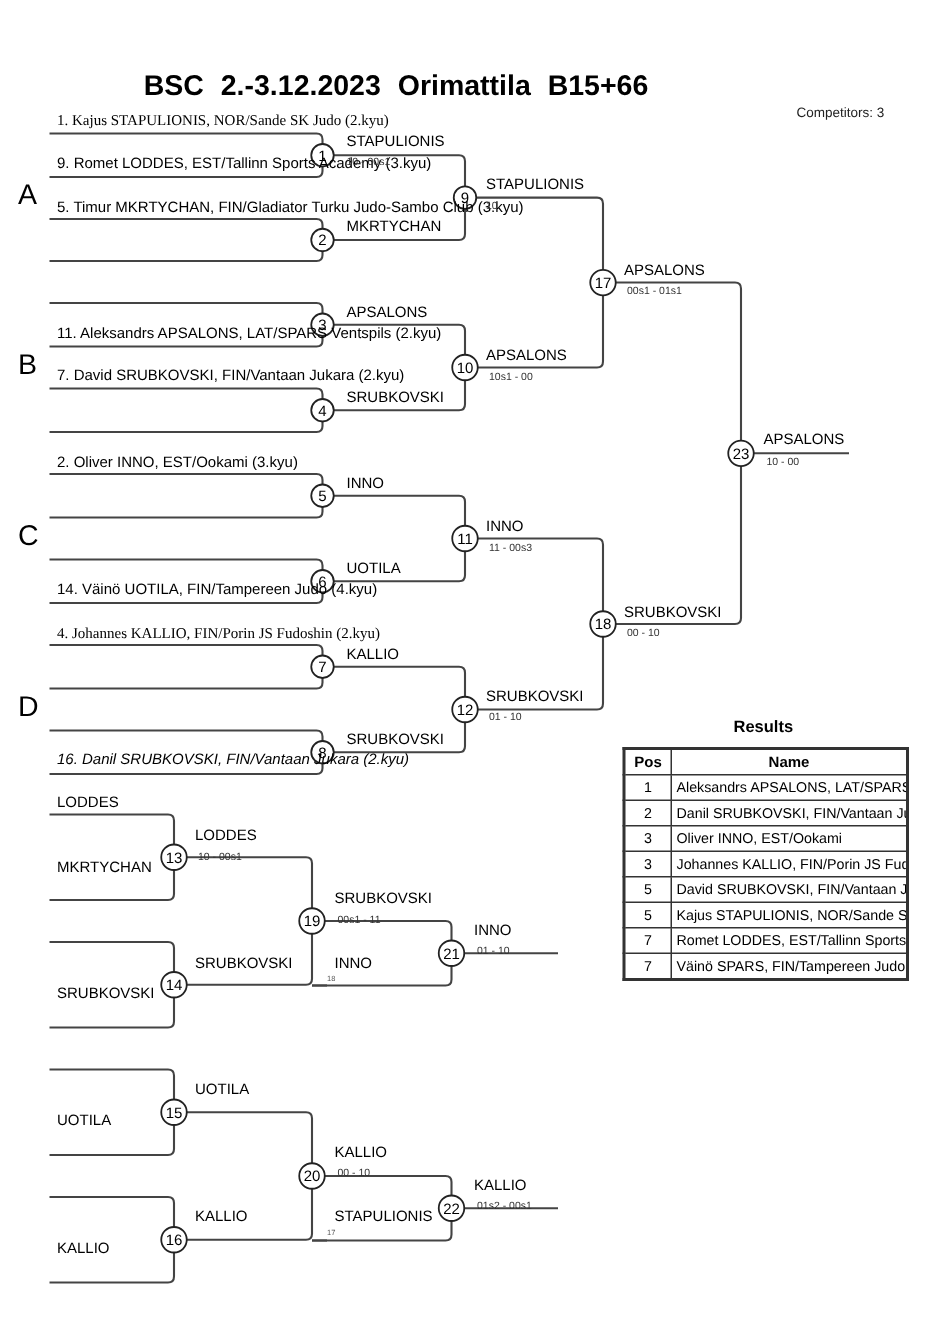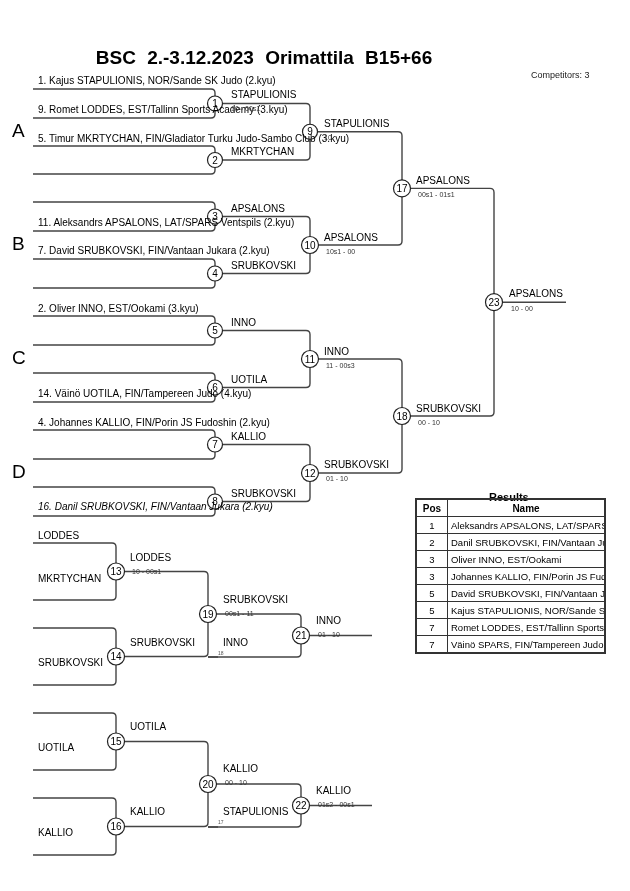--- a/index.html
+++ b/index.html
@@ -154,7 +154,7 @@
 <div class="t pool" style="left:12px;top:348px;">C</div>
 <div class="t pool" style="left:12px;top:462px;">D</div>
 
-<div class="t pname" style="left:38px;top:76px;">1. Kajus STAPULIONIS, NOR/Sande SK Judo (2.kyu)</div>
+<div class="t pname" style="left:38px;top:76px;font-family:Liberation Serif, serif;">1. Kajus STAPULIONIS, NOR/Sande SK Judo (2.kyu)</div>
 <div class="t pname" style="left:38px;top:105px;">9. Romet LODDES, EST/Tallinn Sports Academy (3.kyu)</div>
 <div class="t pname" style="left:38px;top:134px;">5. Timur MKRTYCHAN, FIN/Gladiator Turku Judo-Sambo Club (3.kyu)</div>
 <div class="t pname" style="left:38px;top:218px;text-align:right;">11. Aleksandrs APSALONS, LAT/SPARS Ventspils (2.kyu)</div>

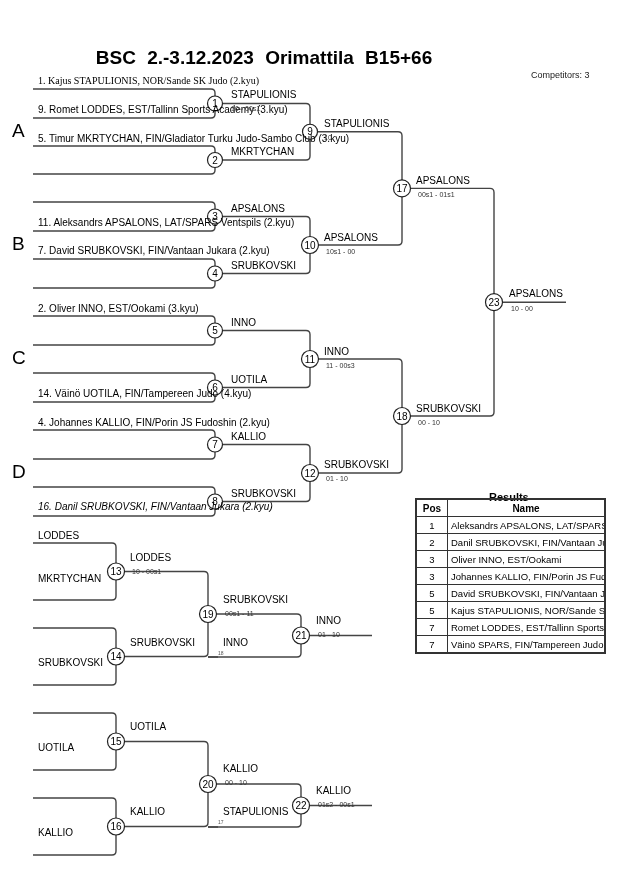--- a/index.html
+++ b/index.html
@@ -161,7 +161,7 @@
 <div class="t pname" style="left:38px;top:246px;">7. David SRUBKOVSKI, FIN/Vantaan Jukara (2.kyu)</div>
 <div class="t pname" style="left:38px;top:304px;">2. Oliver INNO, EST/Ookami (3.kyu)</div>
 <div class="t pname" style="left:38px;top:389px;">14. Väinö UOTILA, FIN/Tampereen Judo (4.kyu)</div>
-<div class="t pname" style="left:38px;top:418px;">4. Johannes KALLIO, FIN/Porin JS Fudoshin (2.kyu)</div>
+<div class="t pname" style="left:38px;top:418px;font-family:Liberation Serif, serif;">4. Johannes KALLIO, FIN/Porin JS Fudoshin (2.kyu)</div>
 <div class="t pname" style="left:38px;top:502px;font-style:italic;">16. Danil SRUBKOVSKI, FIN/Vantaan Jukara (2.kyu)</div>
 
 <div class="t wname" style="left:231px;top:90px;">STAPULIONIS</div>

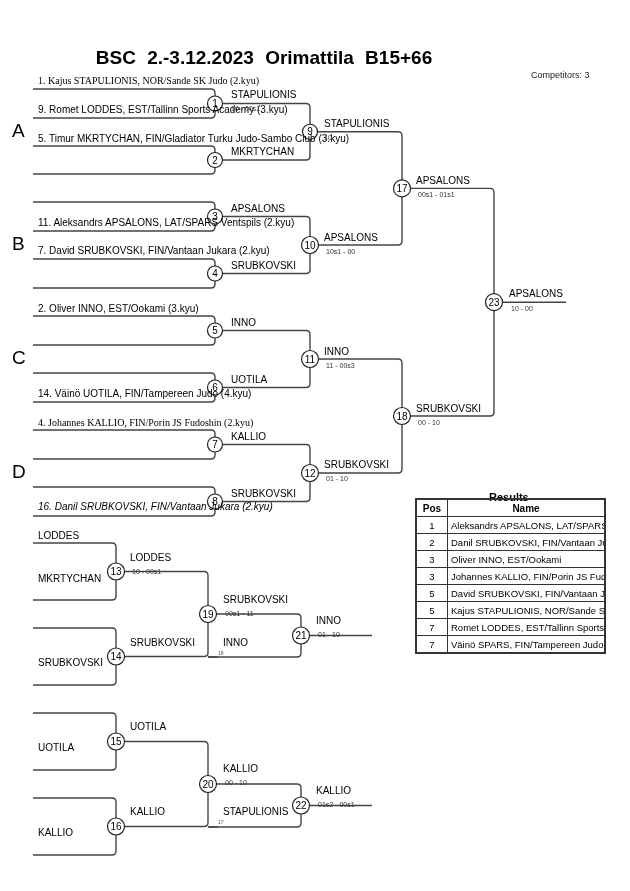--- a/index.html
+++ b/index.html
@@ -13,7 +13,7 @@
   .wname { font-size:10px; }
   .score { font-size:7px; color:#333; }
   .tiny { font-size:5px; color:#555; }
-  .res-title { font-size:11px; font-weight:bold; left:489px; top:480px;margin-top:12px; }
+  .res-title { font-size:11px; font-weight:bold; left:489px; top:480px; }
   table.results { position:absolute; left:415px; top:498px; border-collapse:collapse; font-size:9.5px; border:2px solid #333; }
   table.results th { font-weight:bold; font-size:10px; border:1px solid #333; padding:1px 3px; height:14px; }
   table.results td { border:1px solid #333; padding:1px 3px; height:14px; }

